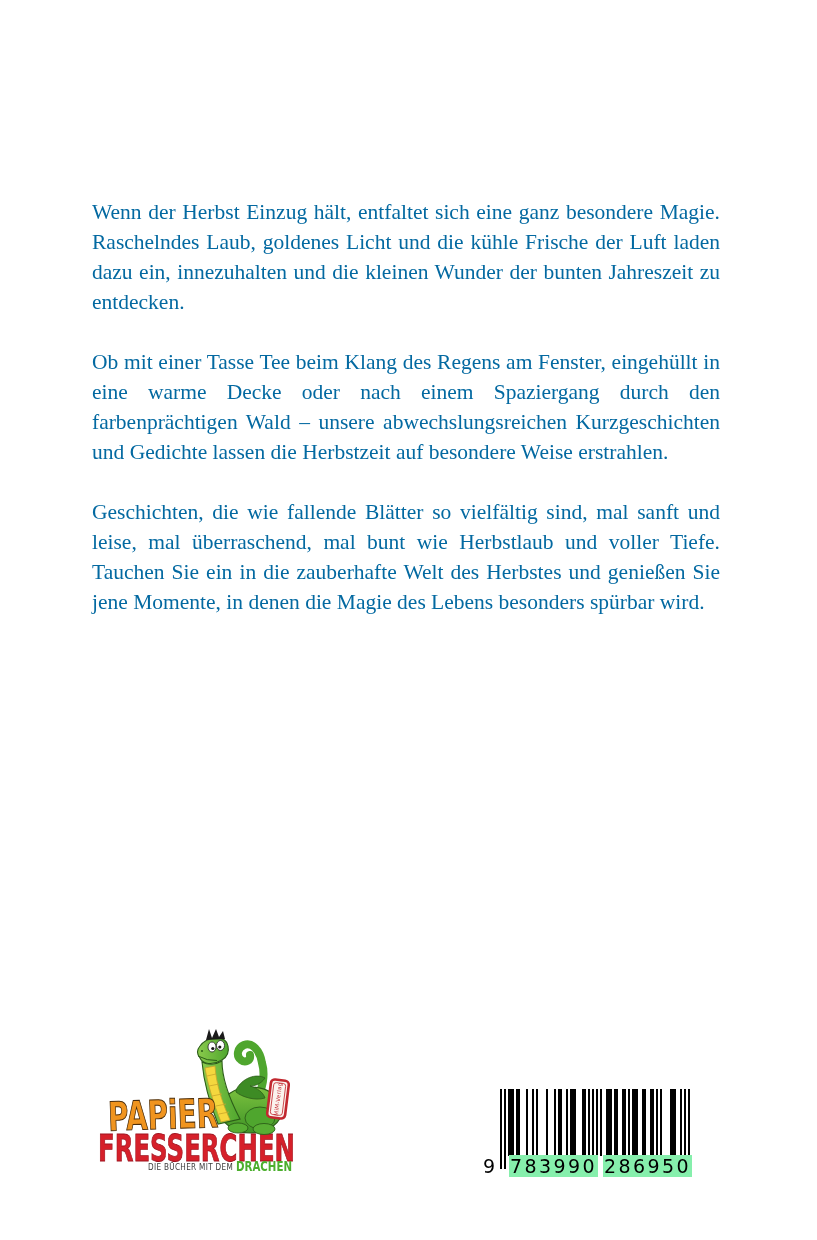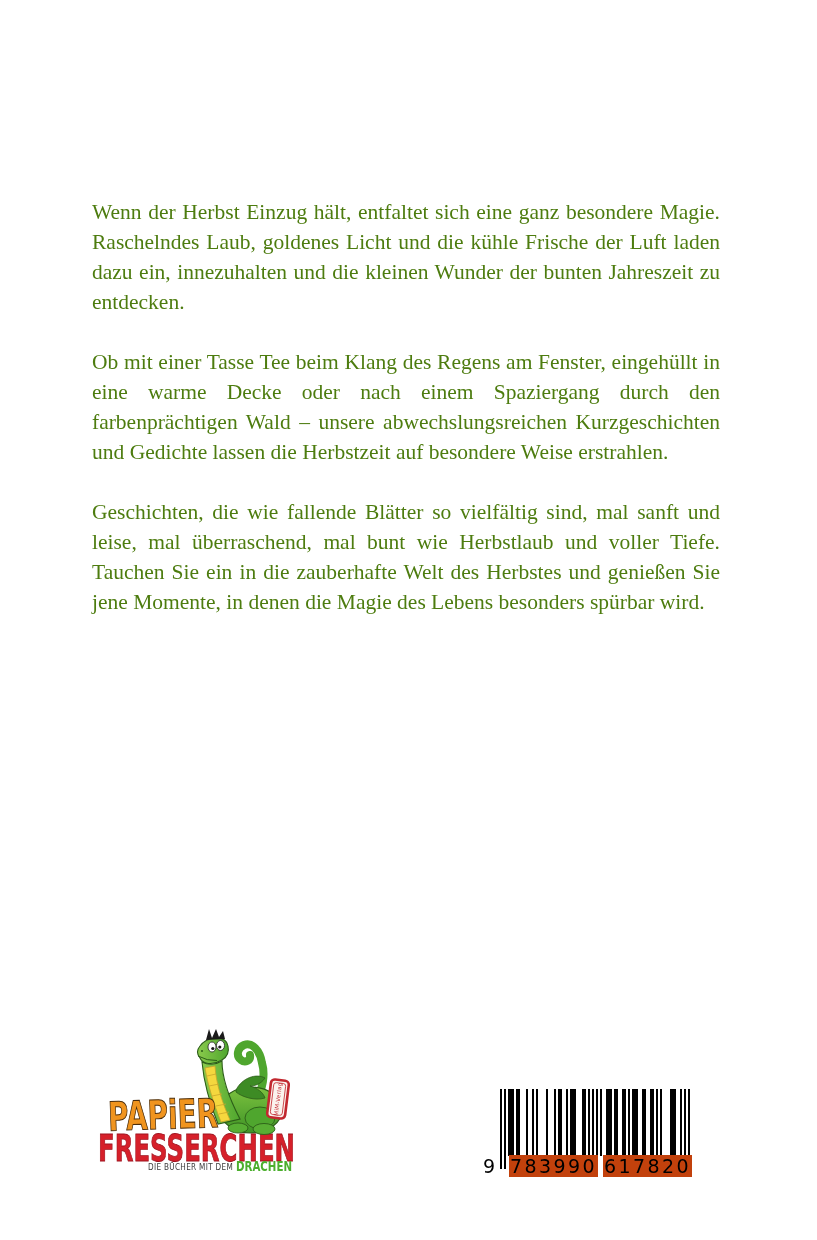--- a/index.html
+++ b/index.html
@@ -17,7 +17,7 @@
     left: 92px;
     top: 197px;
     width: 628px;
-    color: #4d7c0f;
+    color: #0369a1;
     font-size: 21.5px;
     line-height: 30px;
     text-align: justify;

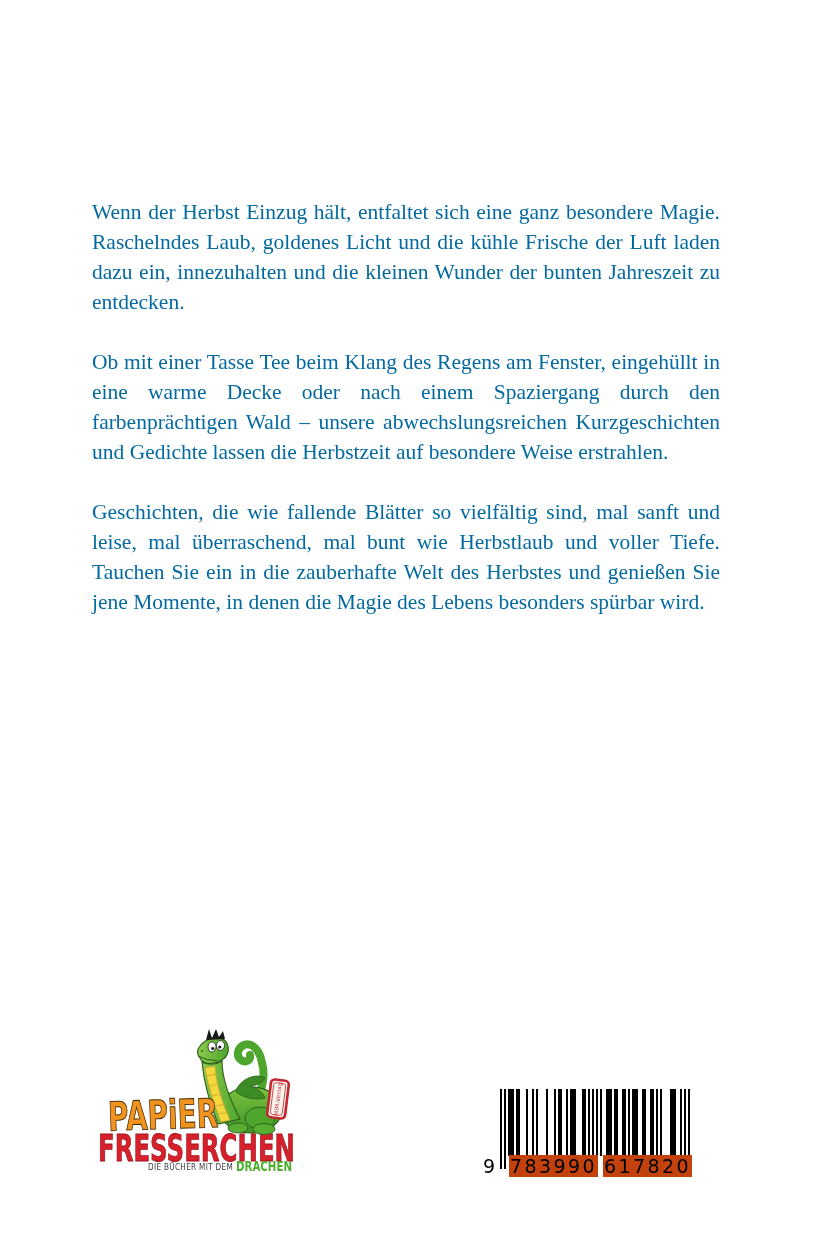--- a/index.html
+++ b/index.html
@@ -61,7 +61,7 @@
     white-space: nowrap;
   }
   .digit-lead { position: absolute; left: -17px; top: 0; }
-  .digit-grp  { position: absolute; top: 0; letter-spacing: 2.4px; background: #c2410c; padding: 0 1px; }
+  .digit-grp  { position: absolute; top: 0; letter-spacing: 2.4px; background: #86efac; padding: 0 1px; }
   .digit-grp.g1 { left: 9px; }
   .digit-grp.g2 { left: 103px; }
 </style>

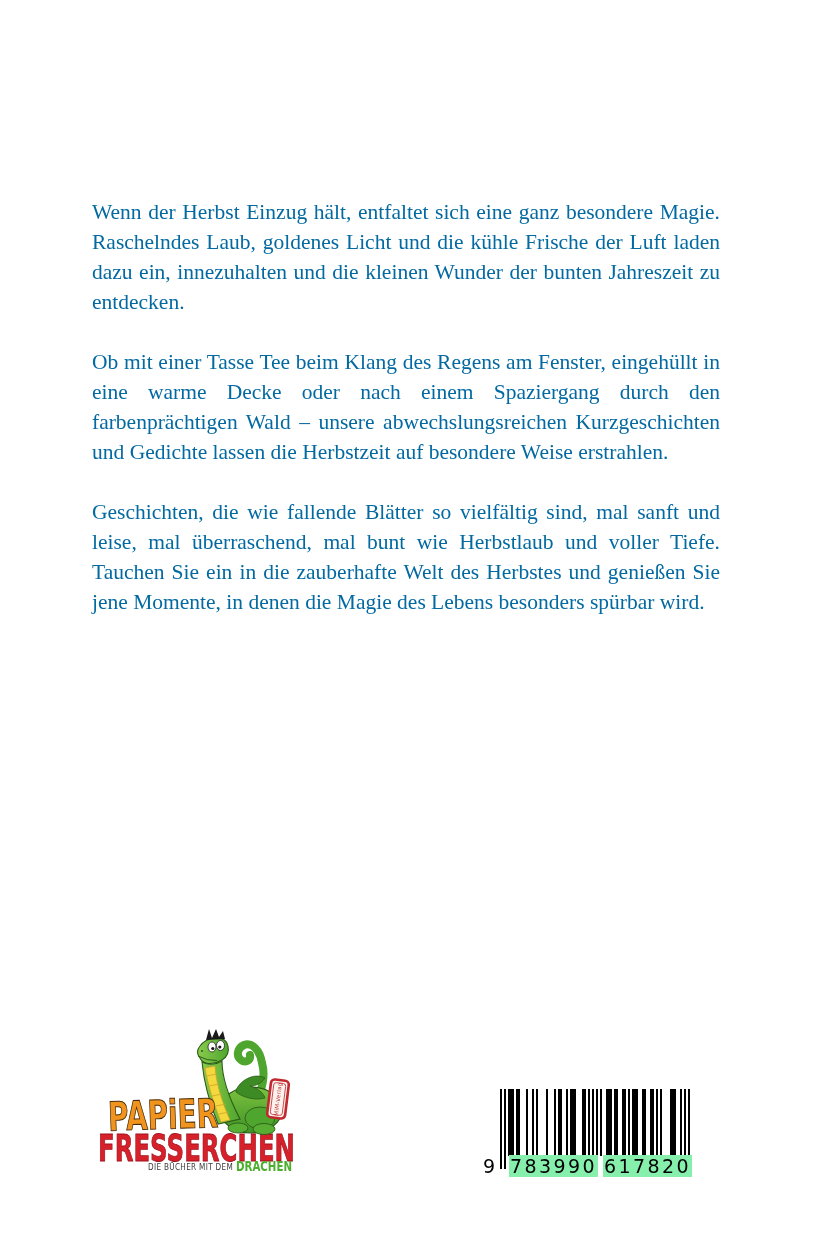--- a/index.html
+++ b/index.html
@@ -233,7 +233,7 @@
     <div class="digits">
       <span class="digit-lead">9</span>
       <span class="digit-grp g1">783990</span>
-      <span class="digit-grp g2">617820</span>
+      <span class="digit-grp g2">286950</span>
     </div>
   </div>
 

